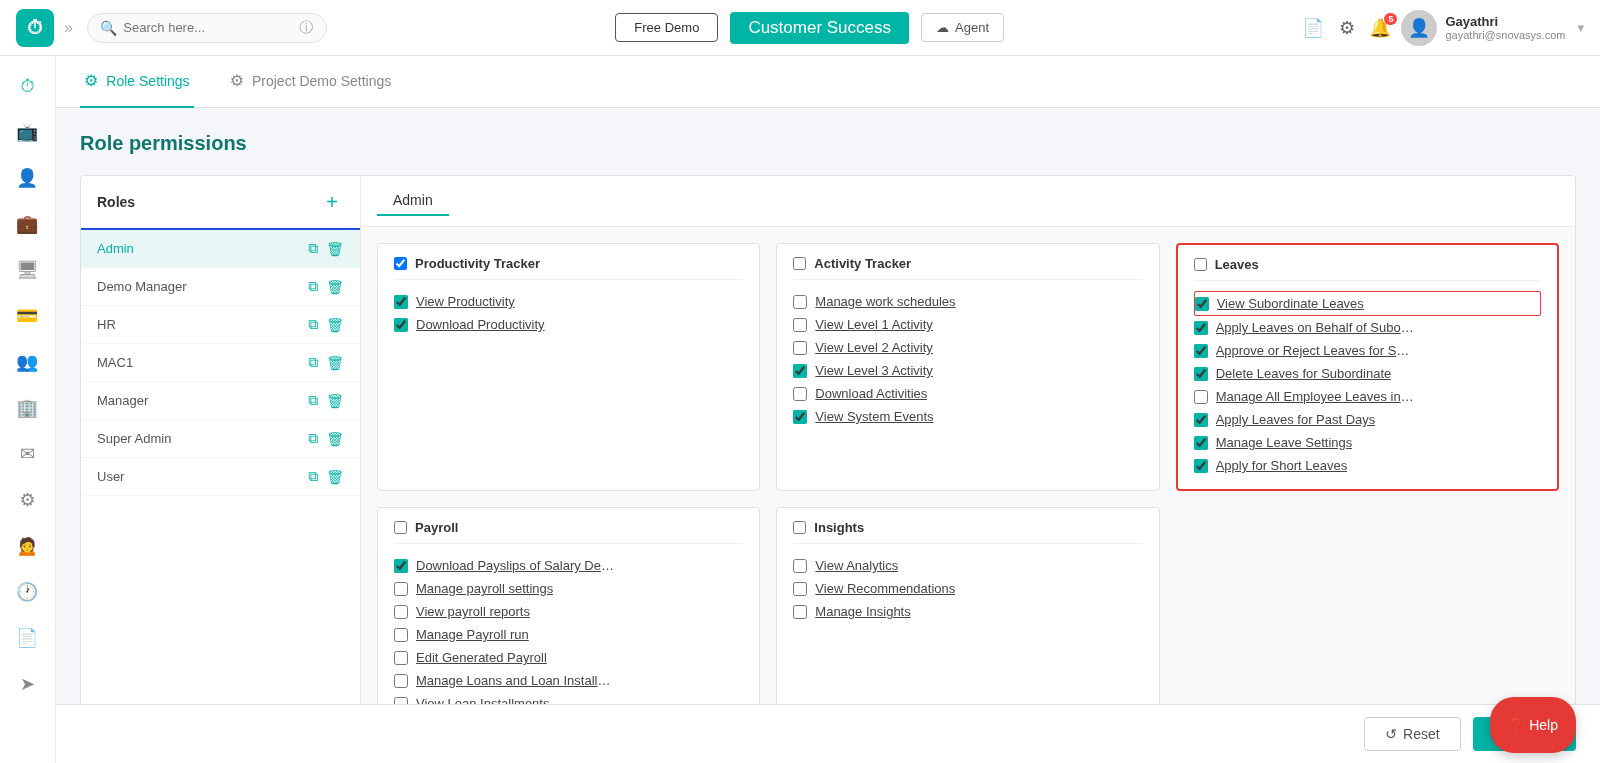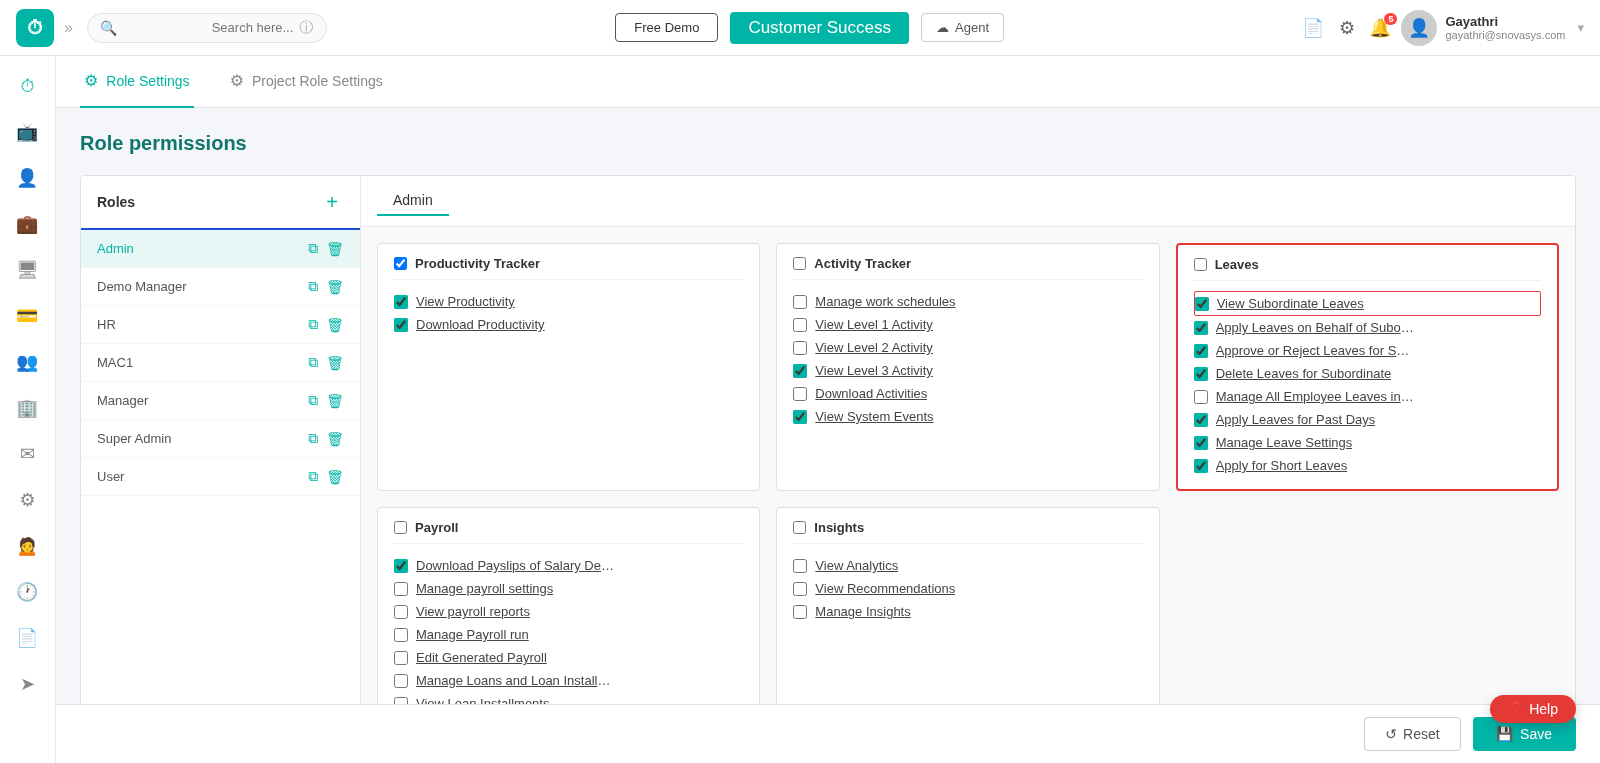--- a/index.html
+++ b/index.html
@@ -19,7 +19,7 @@
       display: flex; align-items: center; margin-left: 14px; border: 1px solid #e0e0e0;
       border-radius: 20px; padding: 5px 12px; background: #fafafa; width: 240px;
     }
-    .navbar-search input { border: none; background: transparent; outline: none; font-size: 13px; color: #555; width: 170px; text-align: right; }
+    .navbar-search input { border: none; background: transparent; outline: none; font-size: 13px; color: #555; width: 170px; }
     .navbar-search-icon { color: #aaa; margin-right: 6px; font-size: 14px; }
     .navbar-search-info { color: #aaa; margin-left: 6px; font-size: 14px; }
     .navbar-center { flex: 1; display: flex; justify-content: center; align-items: center; gap: 12px; }

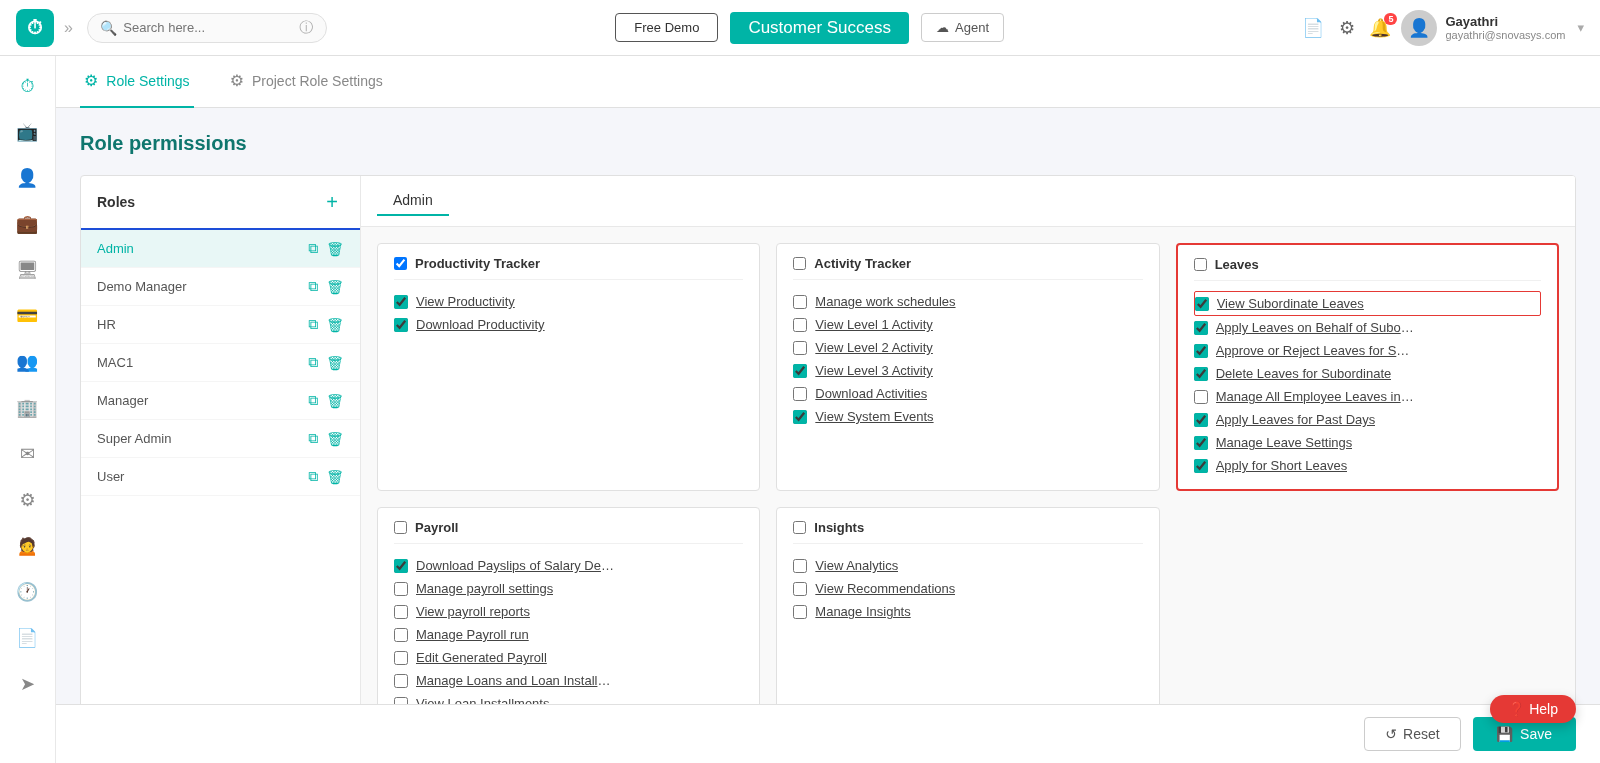--- a/index.html
+++ b/index.html
@@ -212,7 +212,7 @@
       </div>
       <div class="tab">
         <span class="tab-icon">⚙</span>
-        <span>Project Role Settings</span>
+        <span>Project Demo Settings</span>
       </div>
     </div>
 

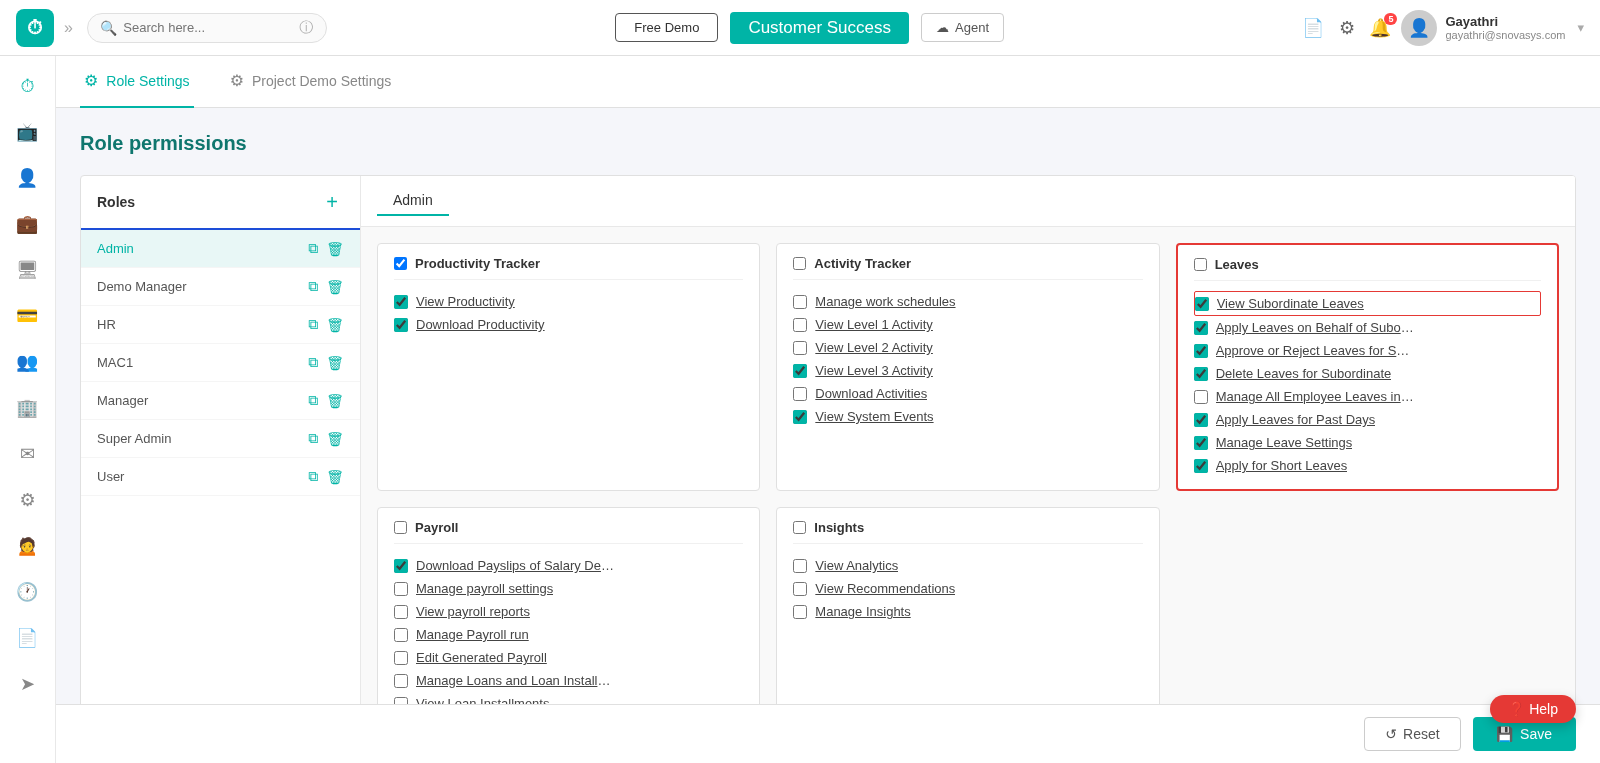--- a/index.html
+++ b/index.html
@@ -138,8 +138,8 @@
 
     
     .help-btn {
-      position: fixed; bottom: 40px; right: 24px; background: #e53935; color: #fff;
-      border: none; border-radius: 24px; padding: 6px 18px; font-size: 14px;
+      position: fixed; bottom: 10px; right: 24px; background: #e53935; color: #fff;
+      border: none; border-radius: 24px; padding: 20px 18px; font-size: 14px;
       cursor: pointer; display: flex; align-items: center; gap: 6px; z-index: 100;
       box-shadow: 0 4px 12px rgba(0,0,0,0.2);
     }

